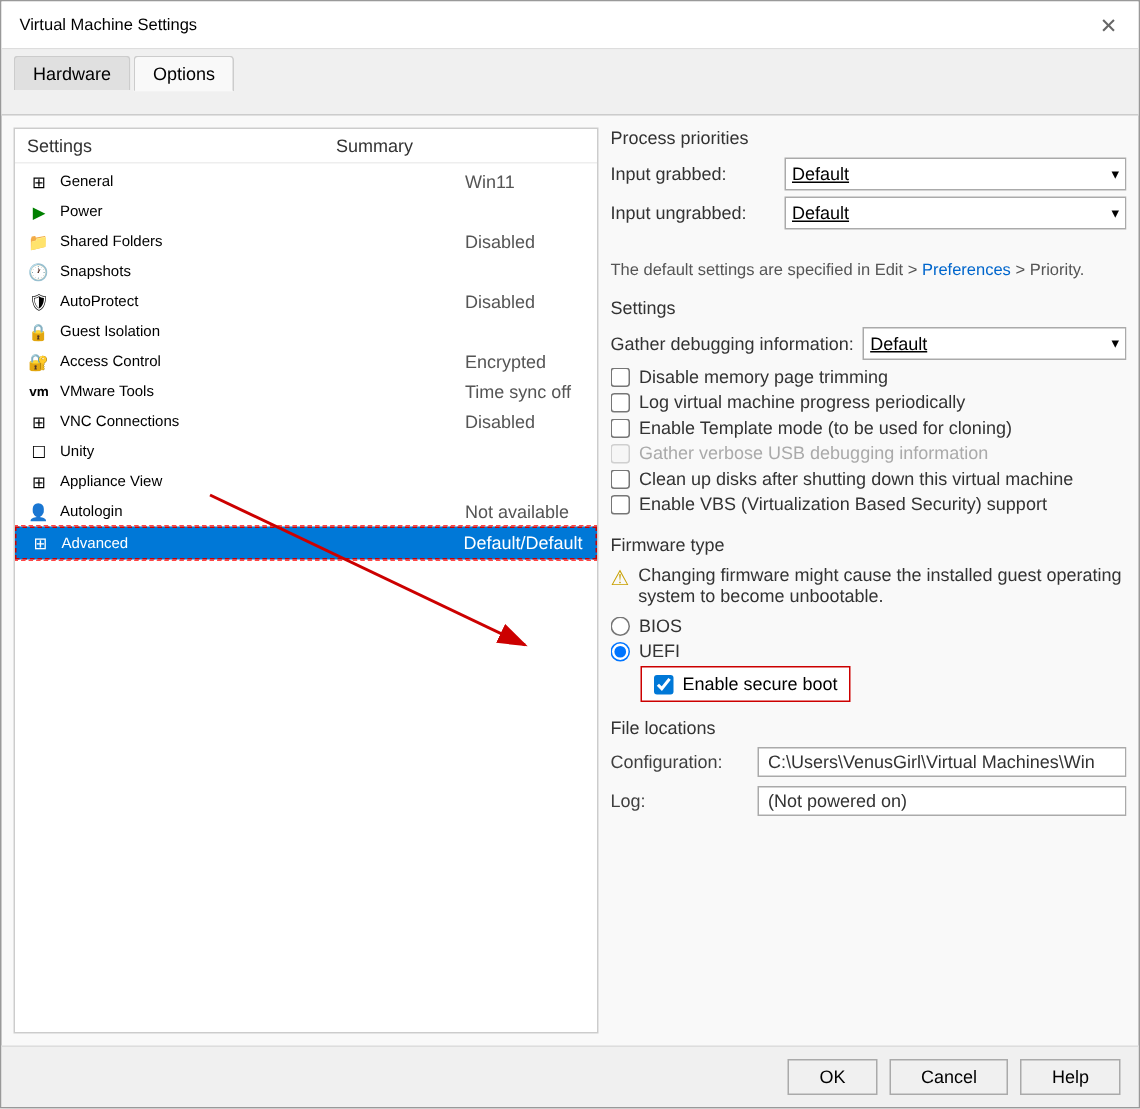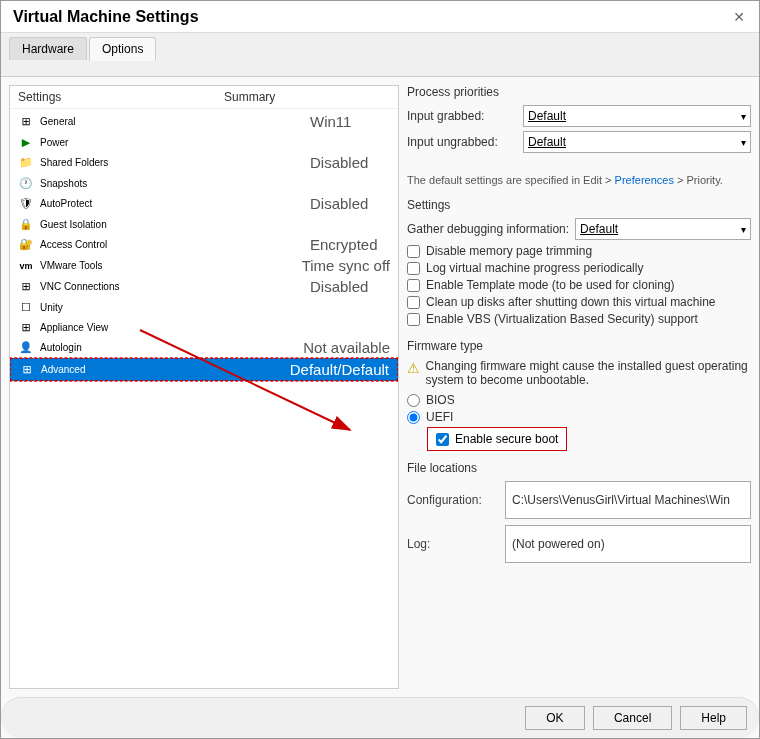--- a/index.html
+++ b/index.html
@@ -33,8 +33,8 @@
       height: 32px;
     }
     .title-bar-text {
-      font-size: 16px;
-      font-weight: bold;
+      font-size: 11px;
+      font-weight: normal;
     }
     .title-bar-close {
       width: 16px;

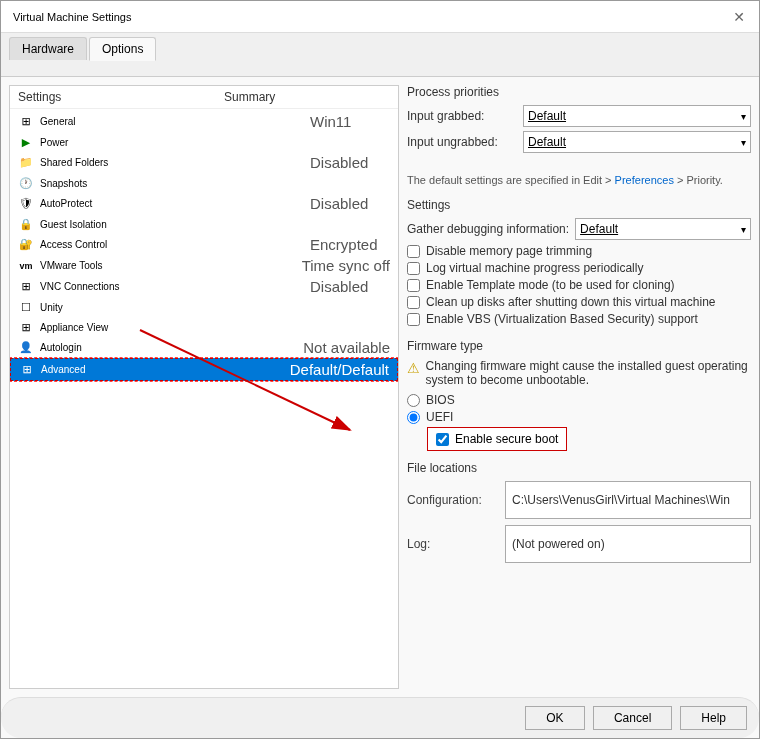--- a/index.html
+++ b/index.html
@@ -126,7 +126,7 @@
     }
     .settings-item .item-summary {
       color: #555;
-      font-size: 15px;
+      font-size: 12px;
       min-width: 80px;
     }
     .settings-item.selected .item-summary {

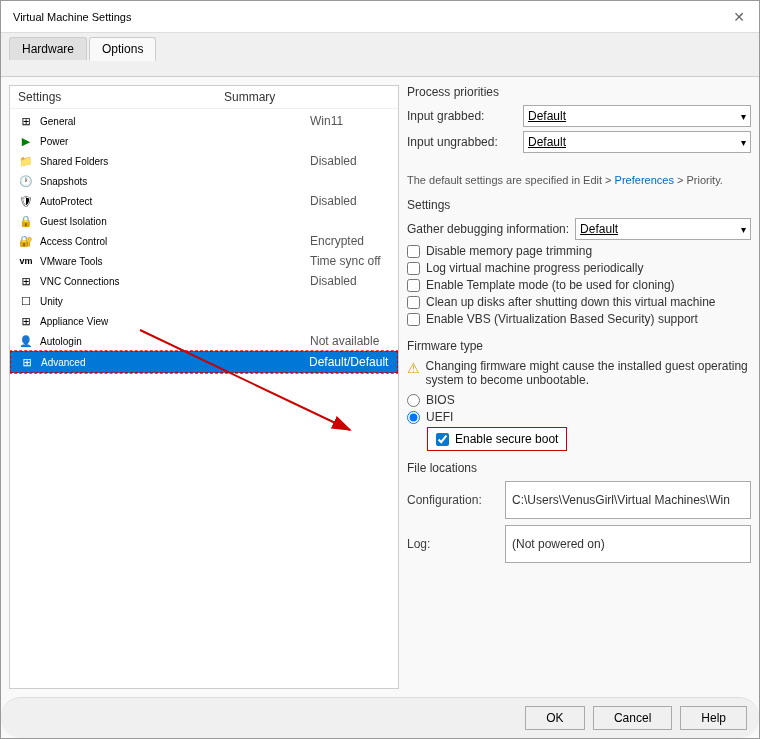--- a/index.html
+++ b/index.html
@@ -422,6 +422,10 @@
           <input type="checkbox" style="">
           <label>Enable Template mode (to be used for cloning)</label>
         </div>
+        <div class="checkbox-row disabled">
+          <input type="checkbox" disabled="" style="">
+          <label style="color:#aaa;">Gather verbose USB debugging information</label>
+        </div>
         <div class="checkbox-row">
           <input type="checkbox" style="">
           <label>Clean up disks after shutting down this virtual machine</label>

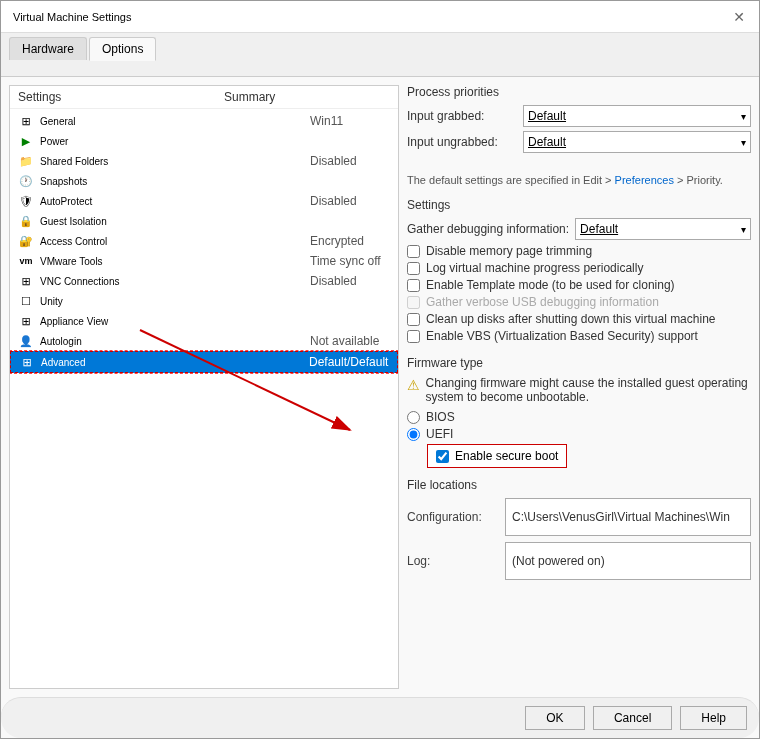--- a/index.html
+++ b/index.html
@@ -225,7 +225,7 @@
       padding: 2px 6px;
       font-size: 12px;
       color: #333;
-      height: 38px;
+      height: 20px;
       display: flex;
       align-items: center;
       overflow: hidden;

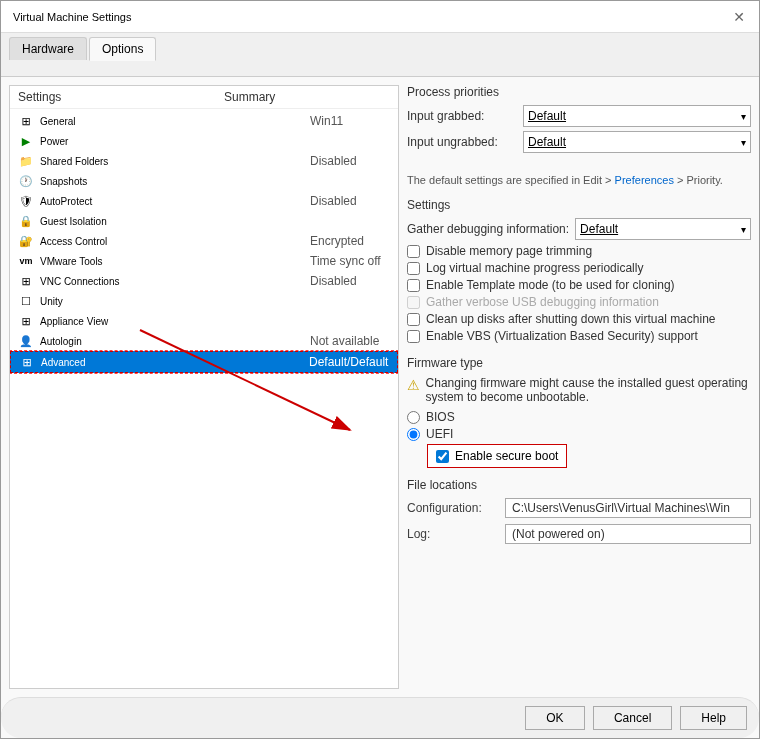--- a/index.html
+++ b/index.html
@@ -238,7 +238,6 @@
       gap: 8px;
       border-top: 1px solid #ddd;
       background: #f0f0f0;
-      border-radius: 20px;
     }
     .btn {
       padding: 4px 20px;

